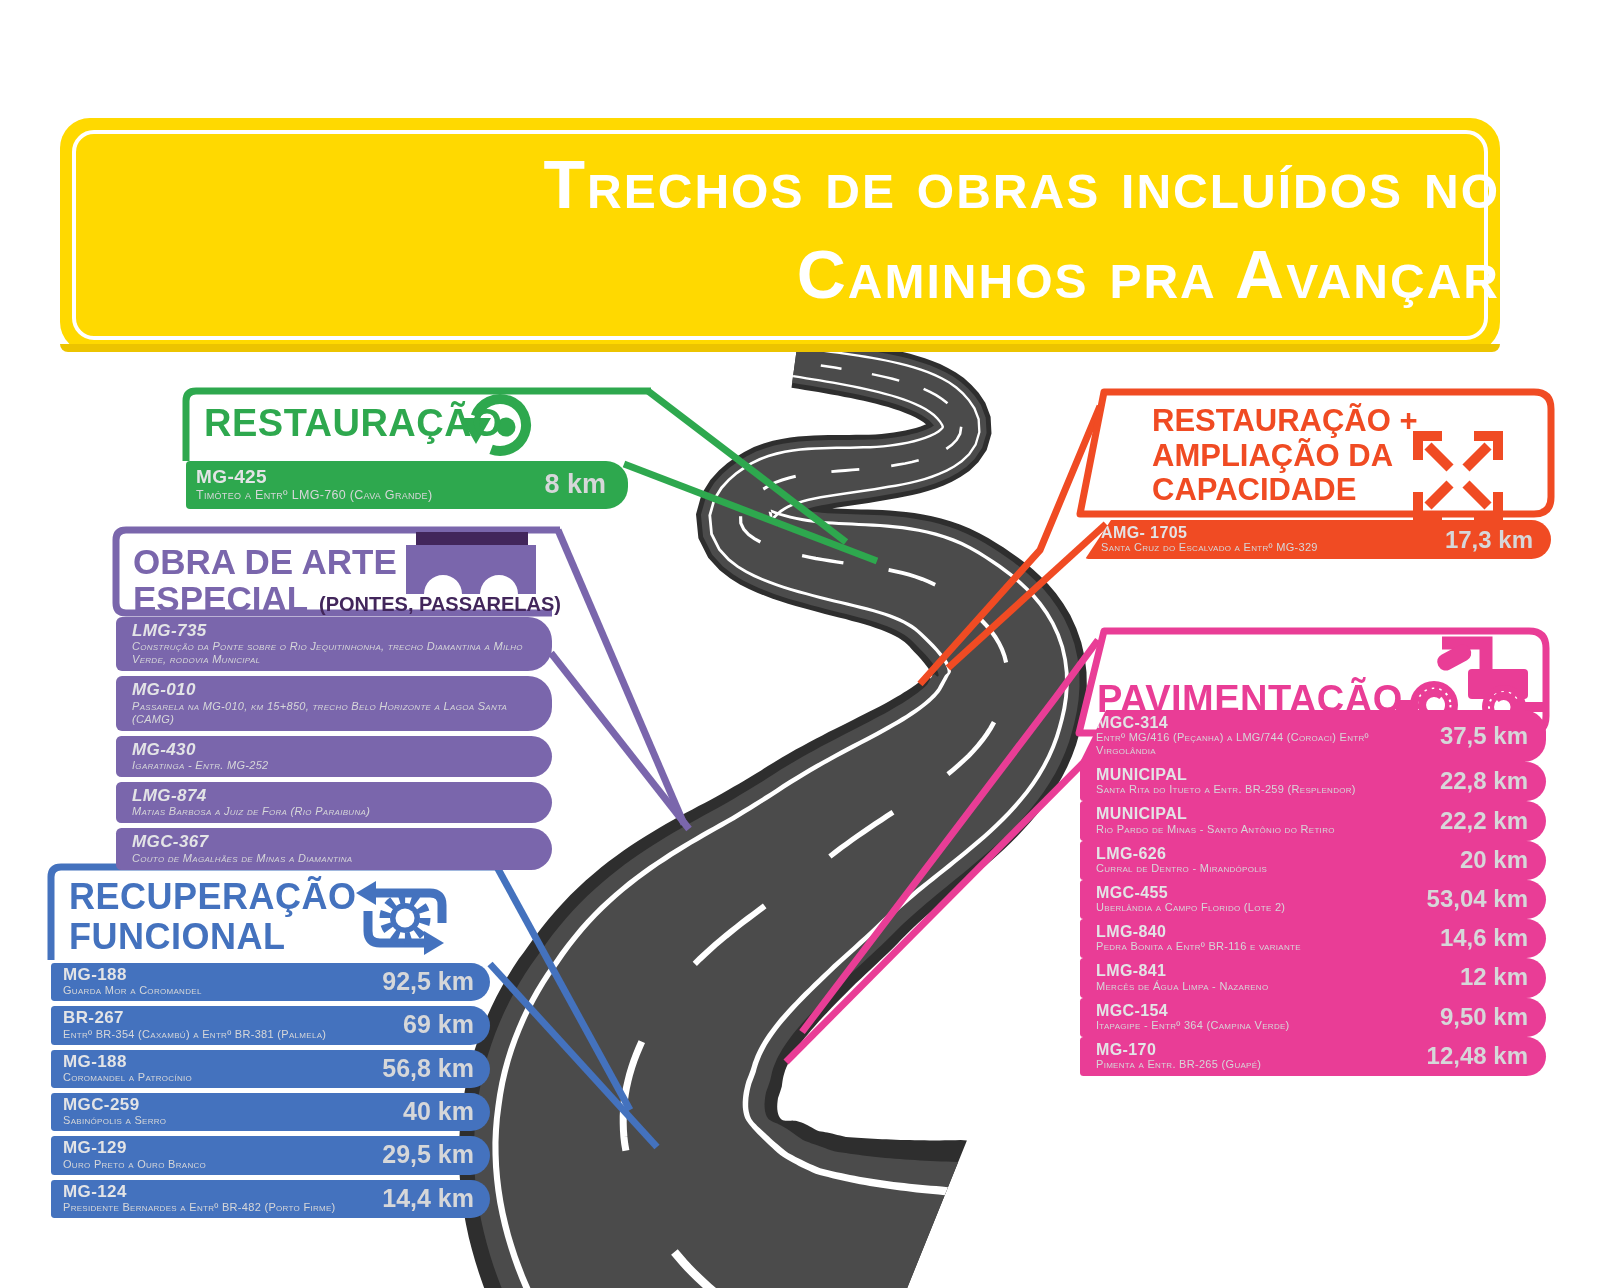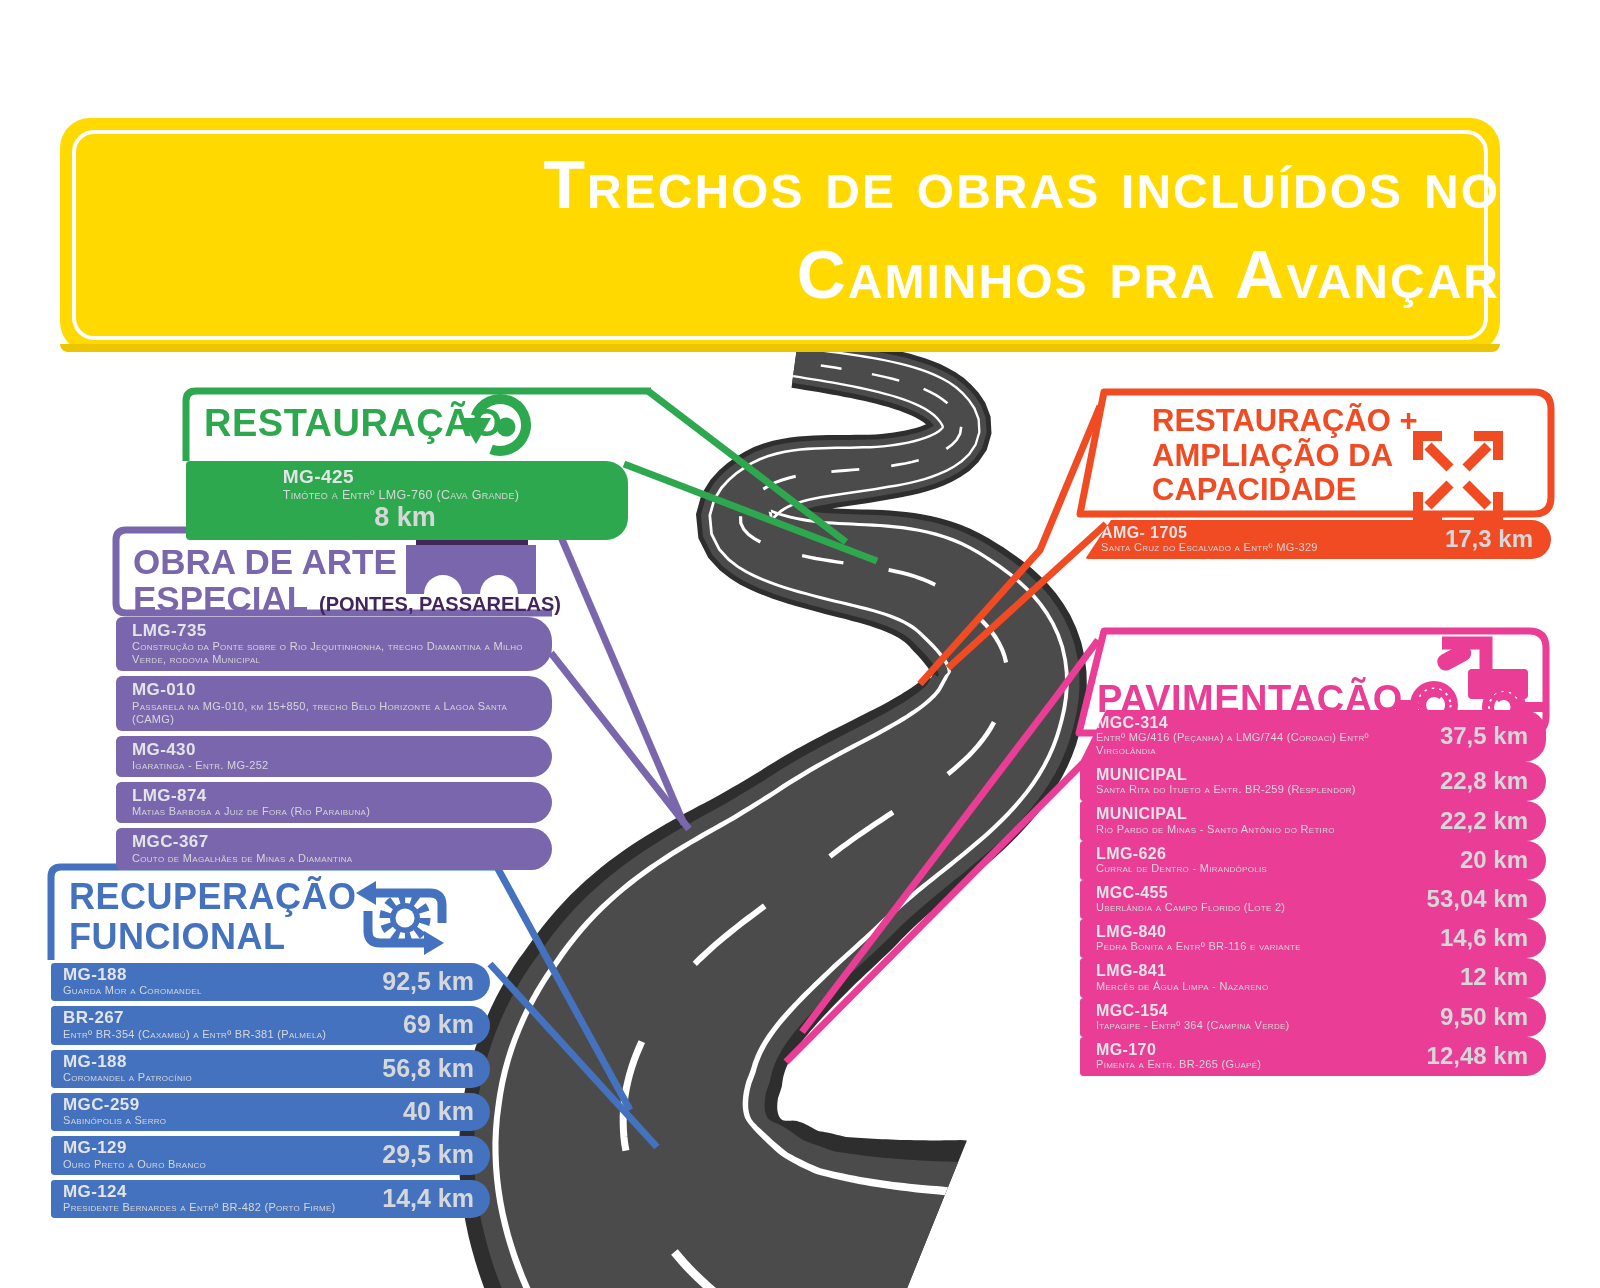--- a/index.html
+++ b/index.html
@@ -49,7 +49,7 @@
   .bar-desc{font-size:11px;line-height:1.18;color:var(--text-light);
             font-variant:small-caps;letter-spacing:.3px;}
   .bar-km{font-weight:700;font-size:24px;color:var(--text-light);white-space:nowrap;margin-left:8px;}
-  #rows-restauracao .bar{padding:6px 22px 7px 10px;flex-direction:column;}
+  #rows-restauracao .bar{padding:6px 22px 7px 10px;}
   #rows-restauracao .bar-code{font-size:19px;}
   #rows-restauracao .bar-desc{font-size:12.5px;}
   #rows-restauracao .bar-km{font-size:27px;}

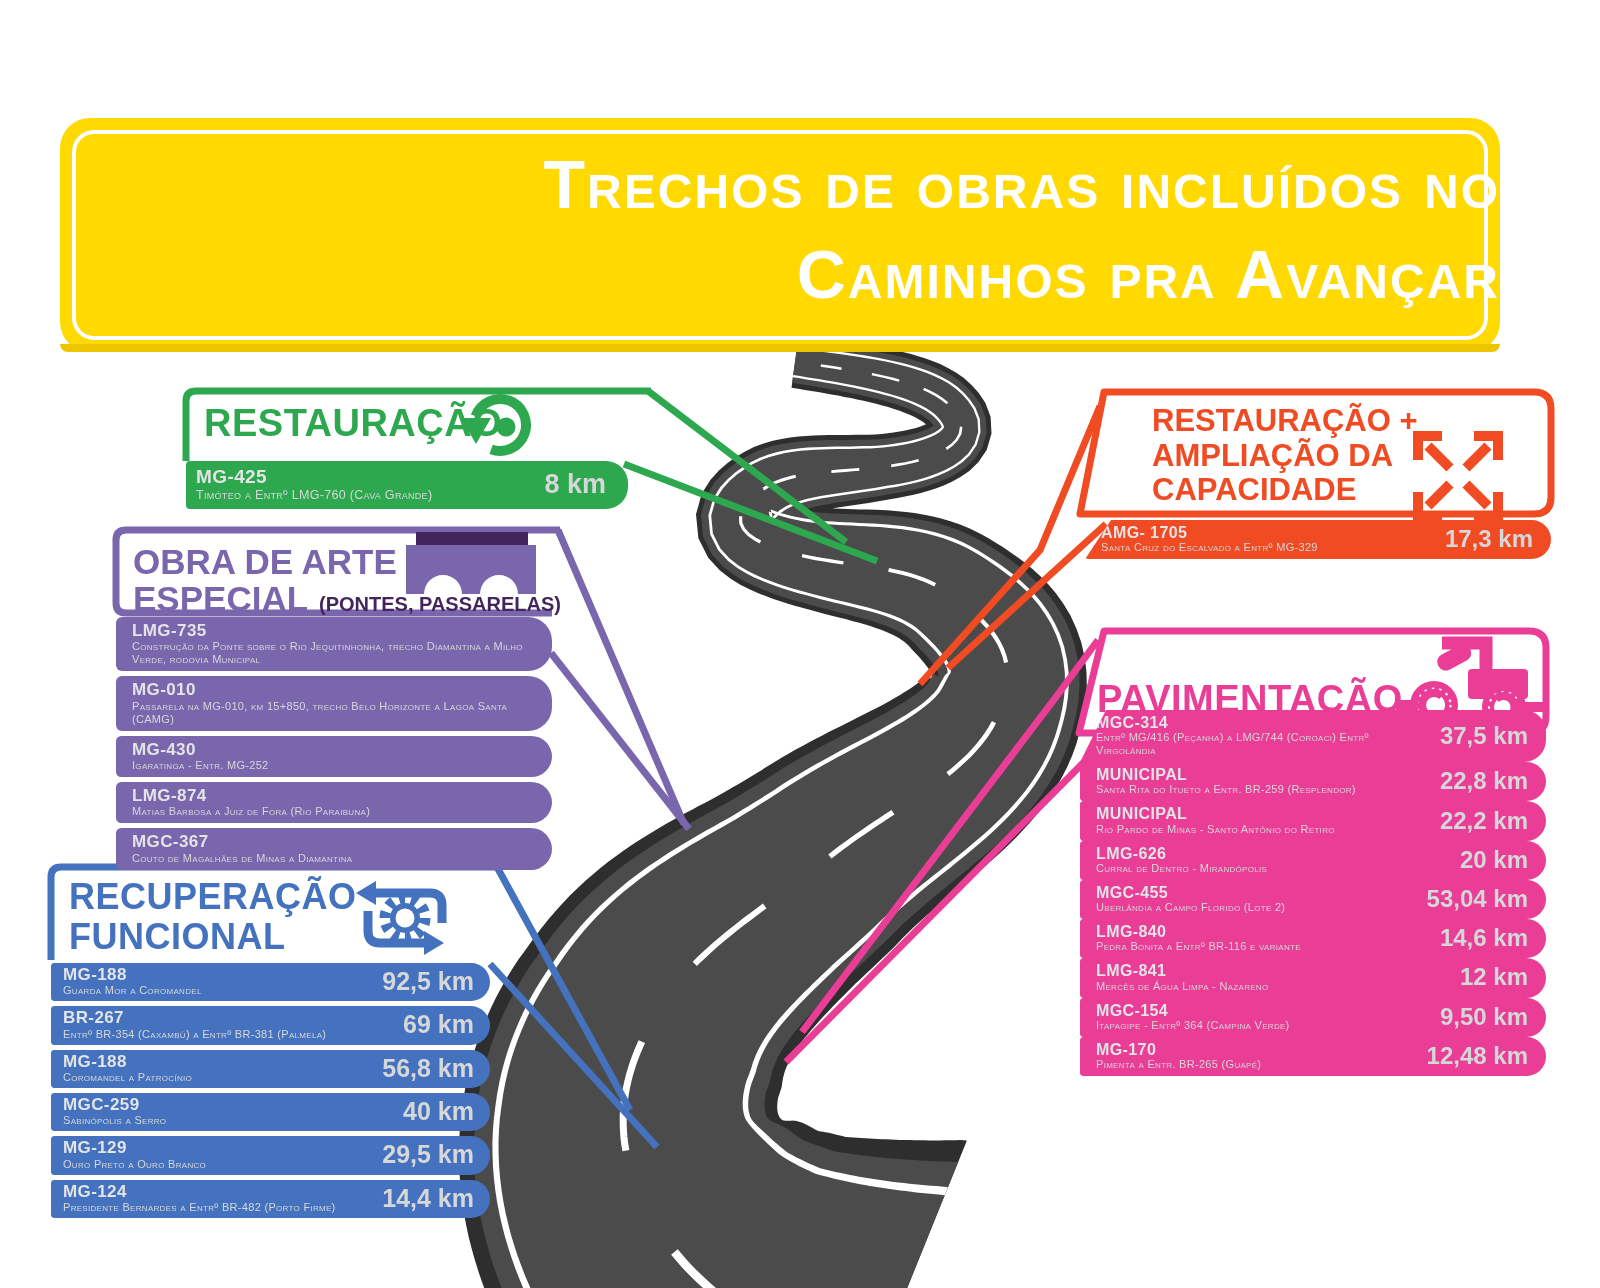--- a/index.html
+++ b/index.html
@@ -43,7 +43,7 @@
   .bar{border-radius:4px 22px 22px 4px;display:flex;align-items:center;
        justify-content:space-between;padding:4px 18px 5px 16px;box-sizing:border-box;}
   .bg-green{background:var(--green);} .bg-purple{background:var(--purple);}
-  .bg-blue{background:var(--blue);} .bg-orange{background:var(--orange);}
+  .bg-blue{background:var(--blue);} .bg-orange{background:var(--orange);align-items:flex-end;}
   .bg-pink{background:var(--pink);}
   .bar-code{font-weight:700;font-size:16px;line-height:1.08;color:#e3e4e6;letter-spacing:.4px;}
   .bar-desc{font-size:11px;line-height:1.18;color:var(--text-light);

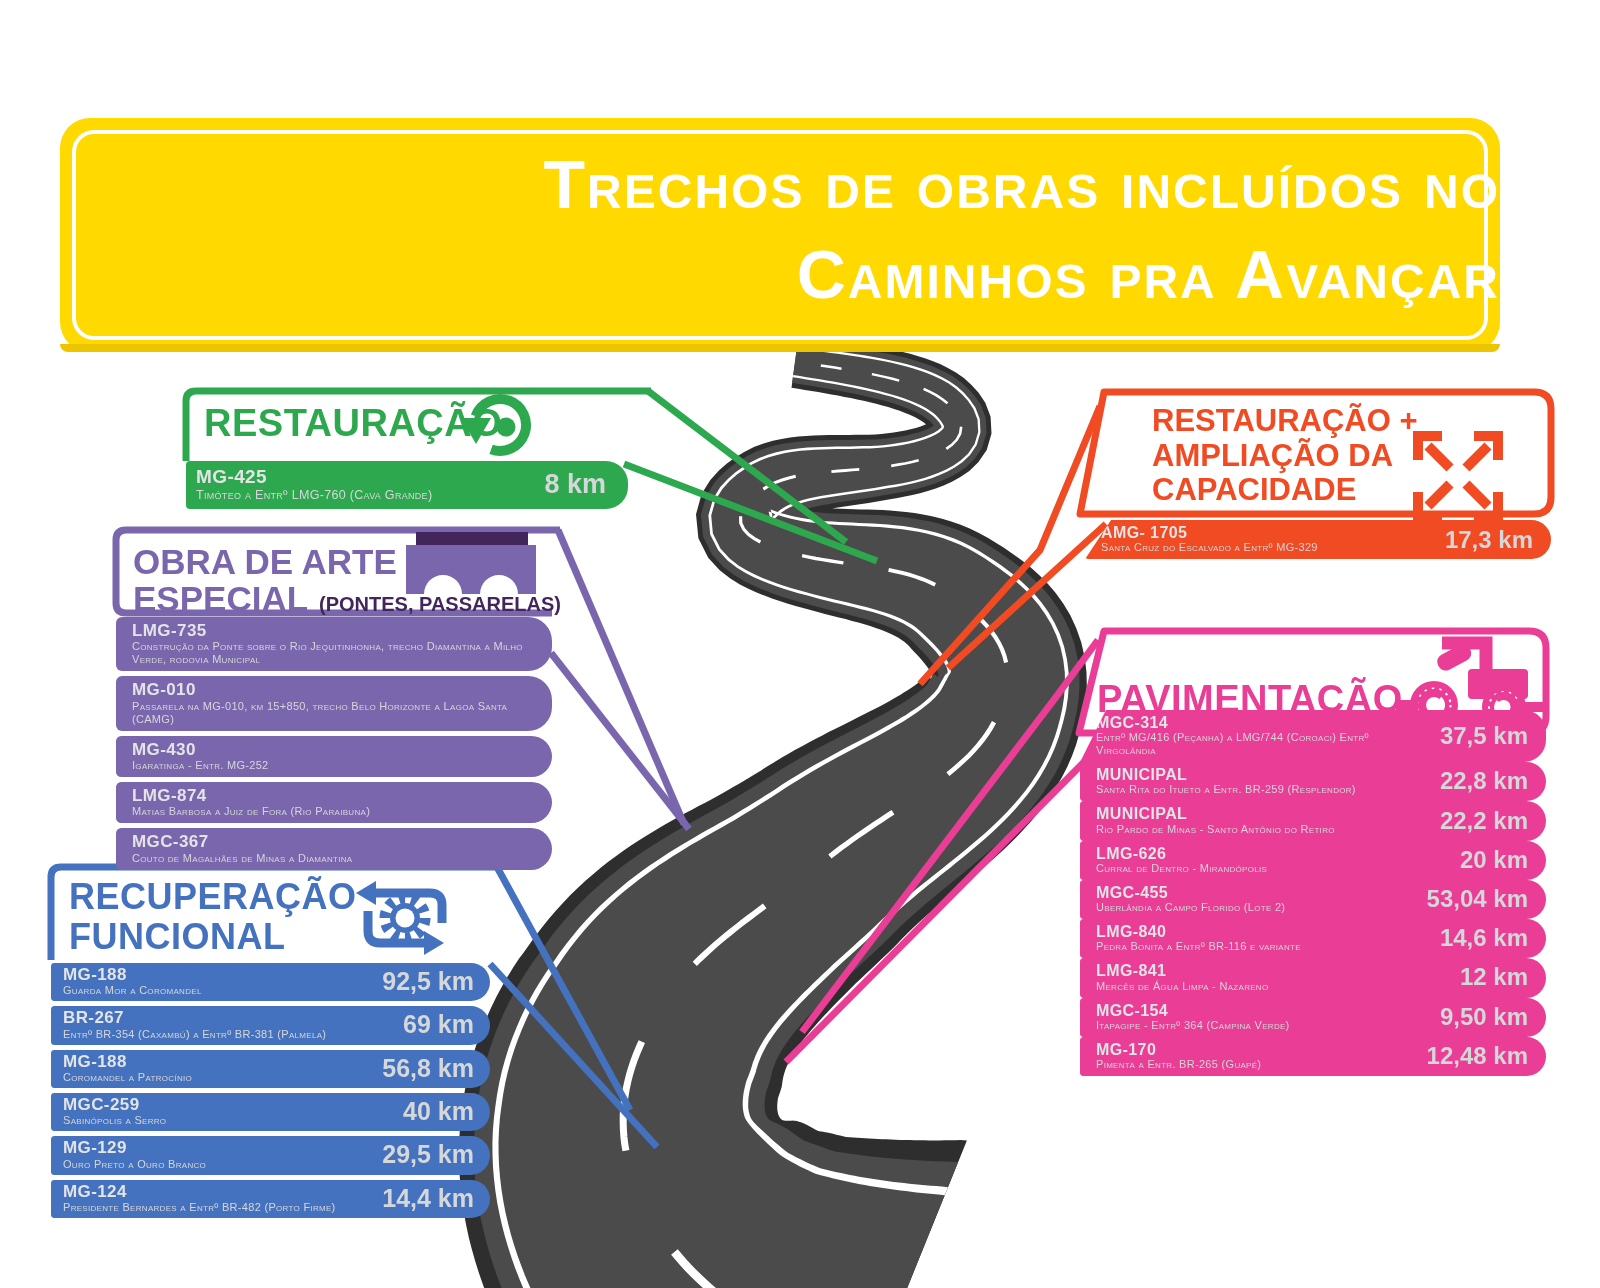--- a/index.html
+++ b/index.html
@@ -53,7 +53,7 @@
   #rows-restauracao .bar-code{font-size:19px;}
   #rows-restauracao .bar-desc{font-size:12.5px;}
   #rows-restauracao .bar-km{font-size:27px;}
-  #rows-obra .bar{border-radius:6px 24px 24px 6px;padding:5px 16px;}
+  #rows-obra .bar{border-radius:6px 24px 24px 6px;padding:5px 16px;font-style:italic;}
   #rows-obra .bar-code{font-size:17px;}
   #rows-recuperacao .bar{padding:3px 16px 4px 12px;}
   #rows-recuperacao .bar-code{font-size:17px;}

